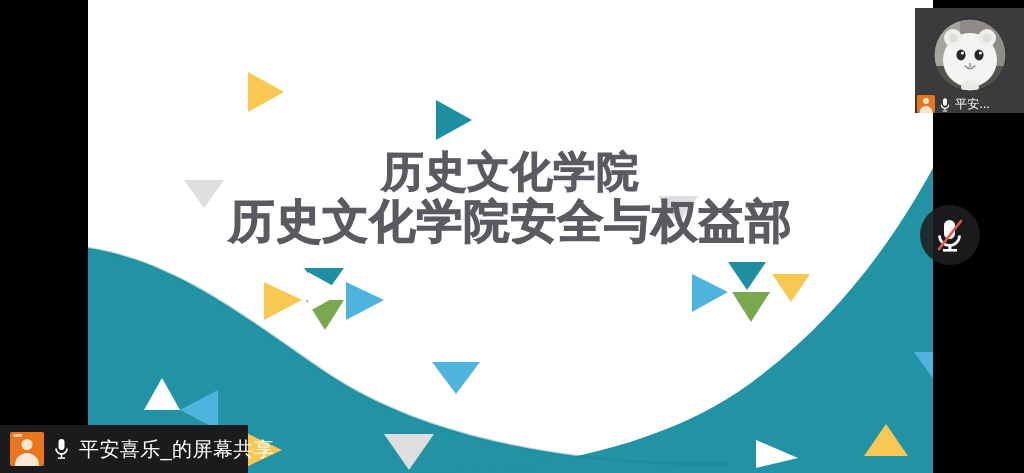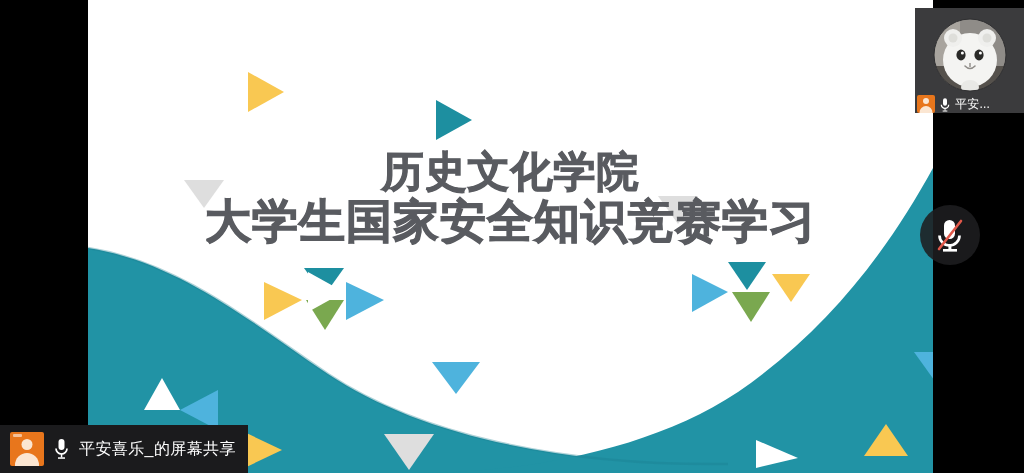--- a/index.html
+++ b/index.html
@@ -330,7 +330,7 @@
     </svg>
 
     <div class="slide-title" id="title-line1">历史文化学院</div>
-    <div class="slide-title" id="title-line2">大学生国家安全知识竞赛学习</div>
+    <div class="slide-title" id="title-line2">历史文化学院安全与权益部</div>
   </div>
 
   <div id="share-bar">

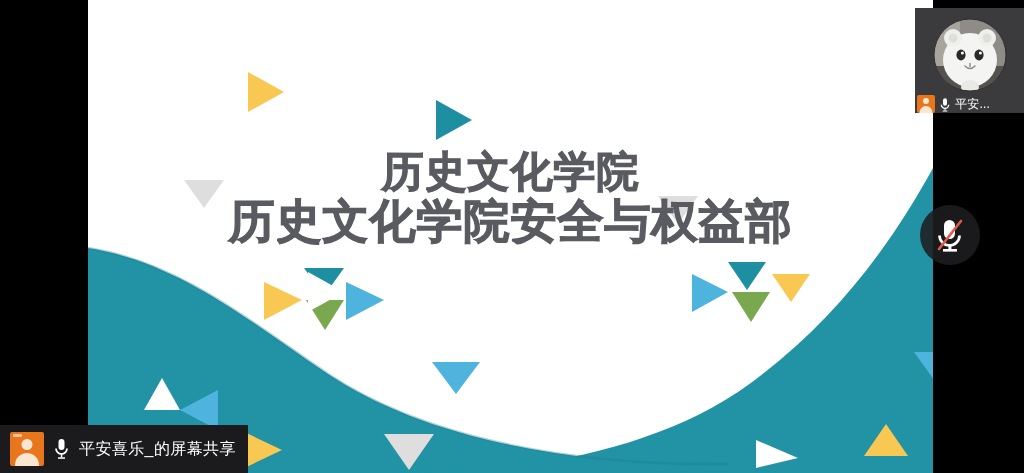--- a/index.html
+++ b/index.html
@@ -147,7 +147,7 @@
   }
   #share-label {
     color: #ffffff;
-    font-size: 16px;
+    font-size: 20px;
     font-family: "Liberation Sans", sans-serif;
     white-space: nowrap;
     letter-spacing: 0.4px;

